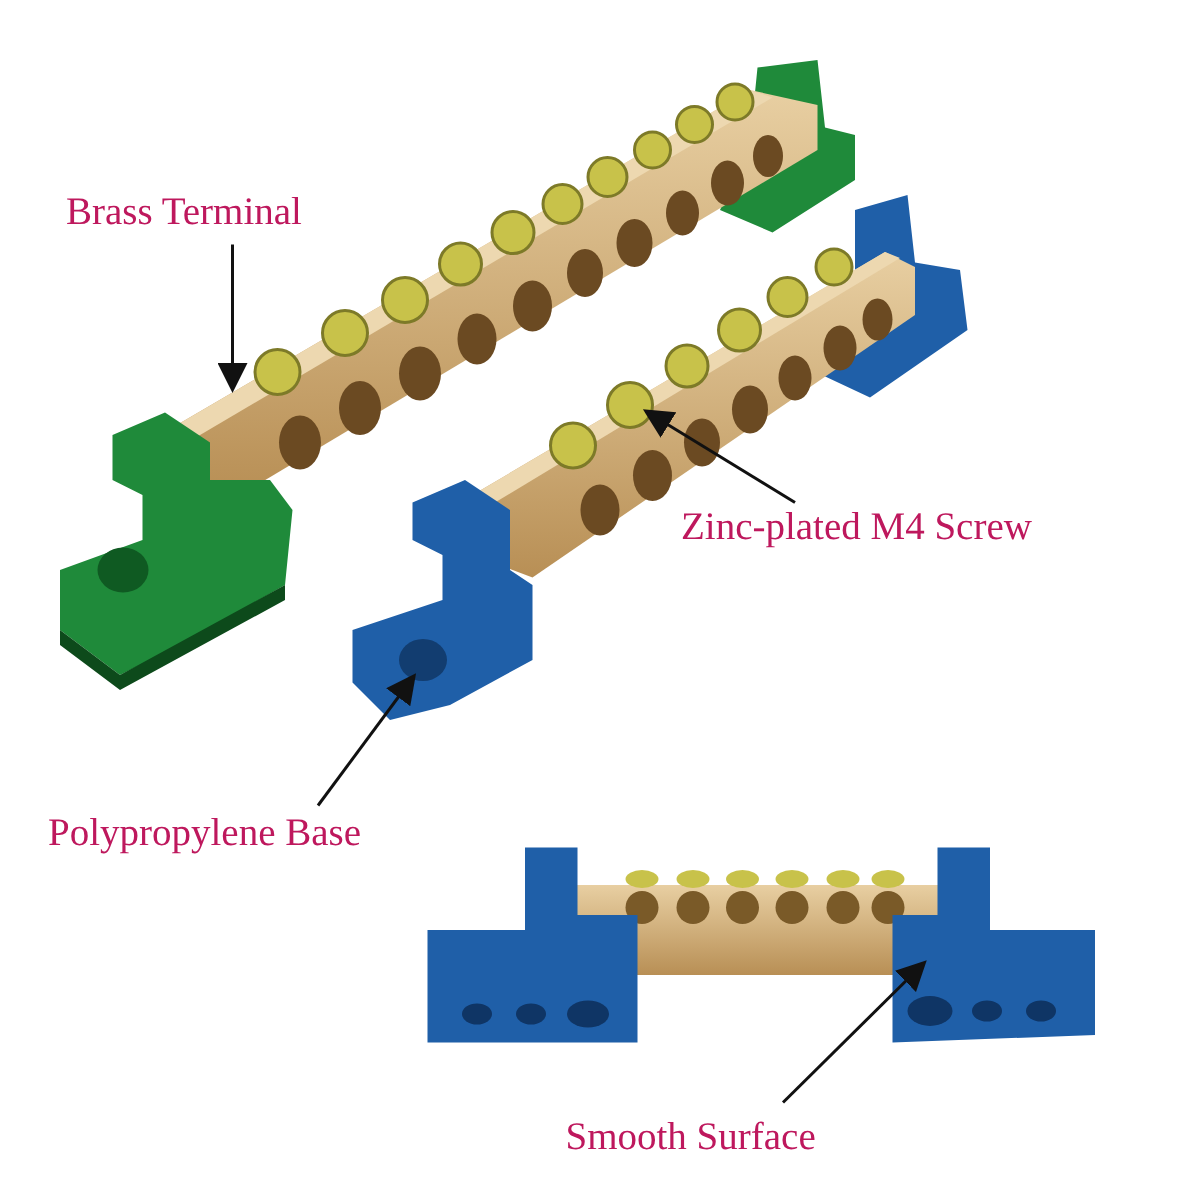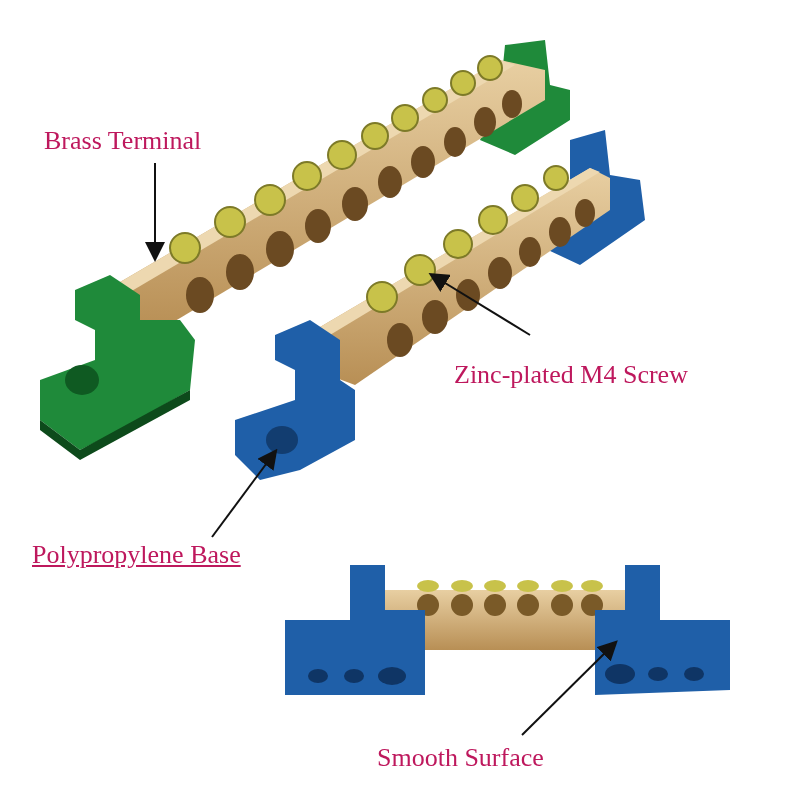--- a/index.html
+++ b/index.html
@@ -124,7 +124,7 @@
 </svg>
 
 <div class="label" style="left:44px;top:128px;">Brass Terminal</div>
-<div class="label" style="left:454px;top:362px;">Zinc-plated M4 Screw</div>
+<div class="label" style="left:454px;top:338px;">Zinc-plated M4 Screw</div>
 <div class="label" style="left:32px;top:542px;text-decoration:underline;">Polypropylene Base</div>
 <div class="label" style="left:377px;top:745px;">Smooth Surface</div>
 

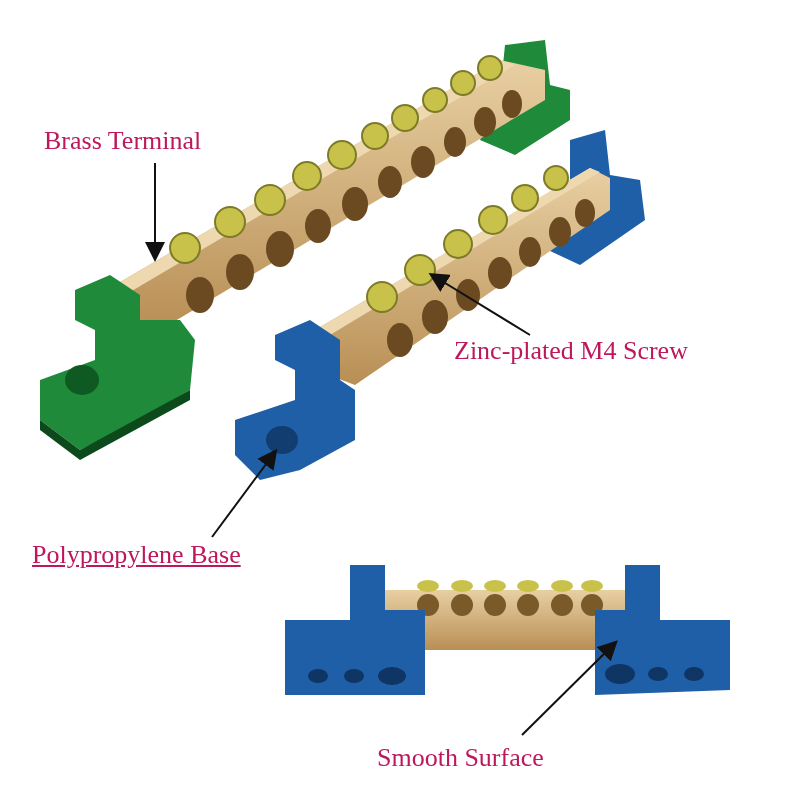--- a/index.html
+++ b/index.html
@@ -125,7 +125,7 @@
 
 <div class="label" style="left:44px;top:128px;">Brass Terminal</div>
 <div class="label" style="left:454px;top:338px;">Zinc-plated M4 Screw</div>
-<div class="label" style="left:32px;top:542px;text-decoration:underline;">Polypropylene Base</div>
+<div class="label" style="left:32px;top:542px;">Polypropylene Base</div>
 <div class="label" style="left:377px;top:745px;">Smooth Surface</div>
 
 </body></html>

